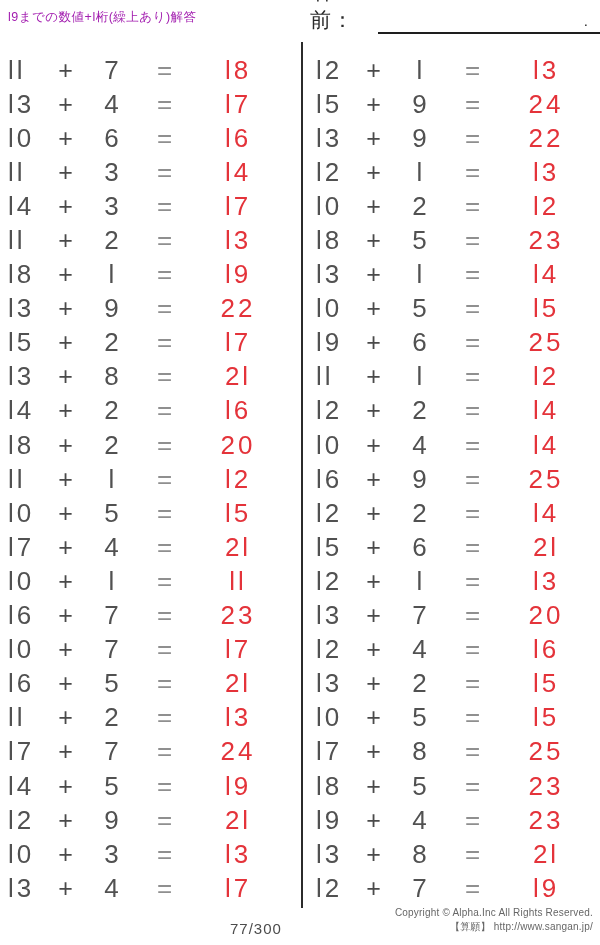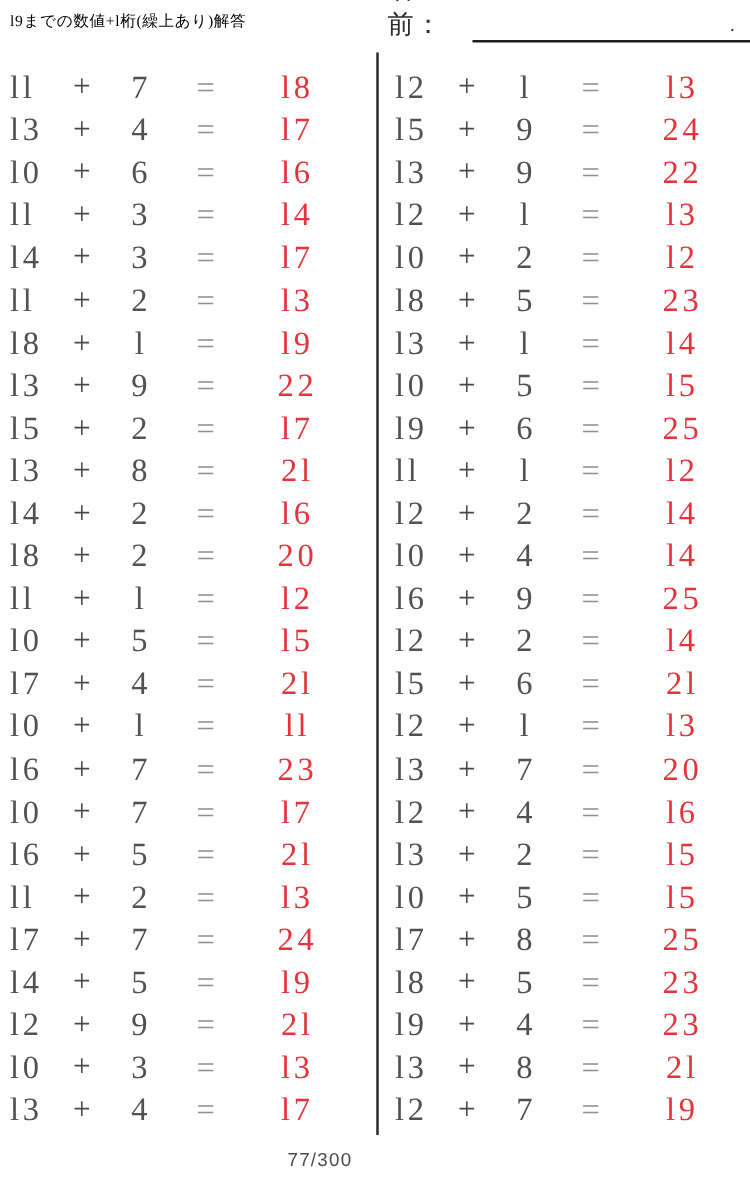--- a/index.html
+++ b/index.html
@@ -8,7 +8,7 @@
   .sheet{position:absolute;inset:0;background:#ffffff;}
 
   
-  .title{position:absolute;left:8px;top:9px;font-size:12.5px;color:#000000;letter-spacing:0.5px;font-family:Liberation Serif, serif;}
+  .title{position:absolute;left:8px;top:9px;font-size:12.5px;color:#a21caf;letter-spacing:0.5px;}
   .namefield{position:absolute;left:310px;top:5px;height:29px;display:flex;align-items:flex-end;}
   .namelabel{font-size:21px;color:#2a2a2a;letter-spacing:1px;line-height:28px;}
   .nameline{display:inline-block;width:234px;height:26px;margin-left:6px;

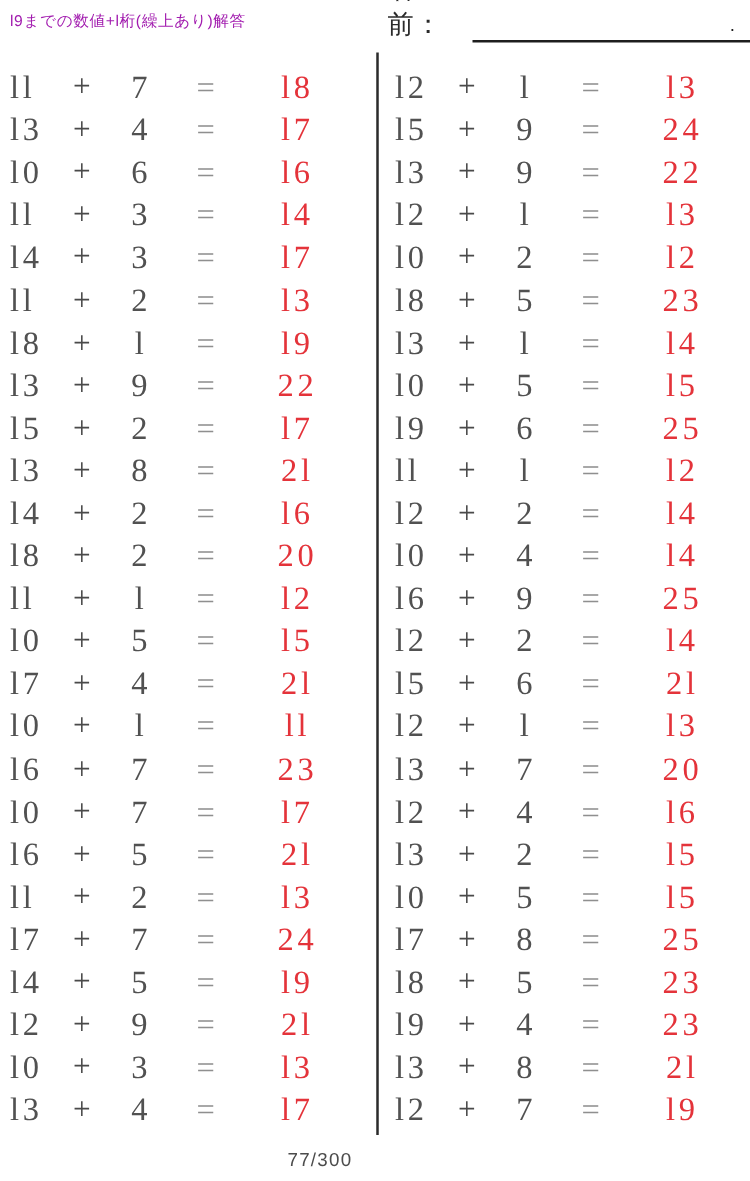--- a/index.html
+++ b/index.html
@@ -19,7 +19,7 @@
   .divider{position:absolute;left:301px;top:42px;width:1.5px;height:866px;background:#2b2b2b;}
 
   
-  .col{position:absolute;top:53px;width:274px;font-family:Liberation Serif, serif;}
+  .col{position:absolute;top:53px;width:274px;}
   .col.left{left:8px;}
   .col.right{left:316px;}
   .row{display:grid;grid-template-columns:38px 42px 50px 56px 88px;

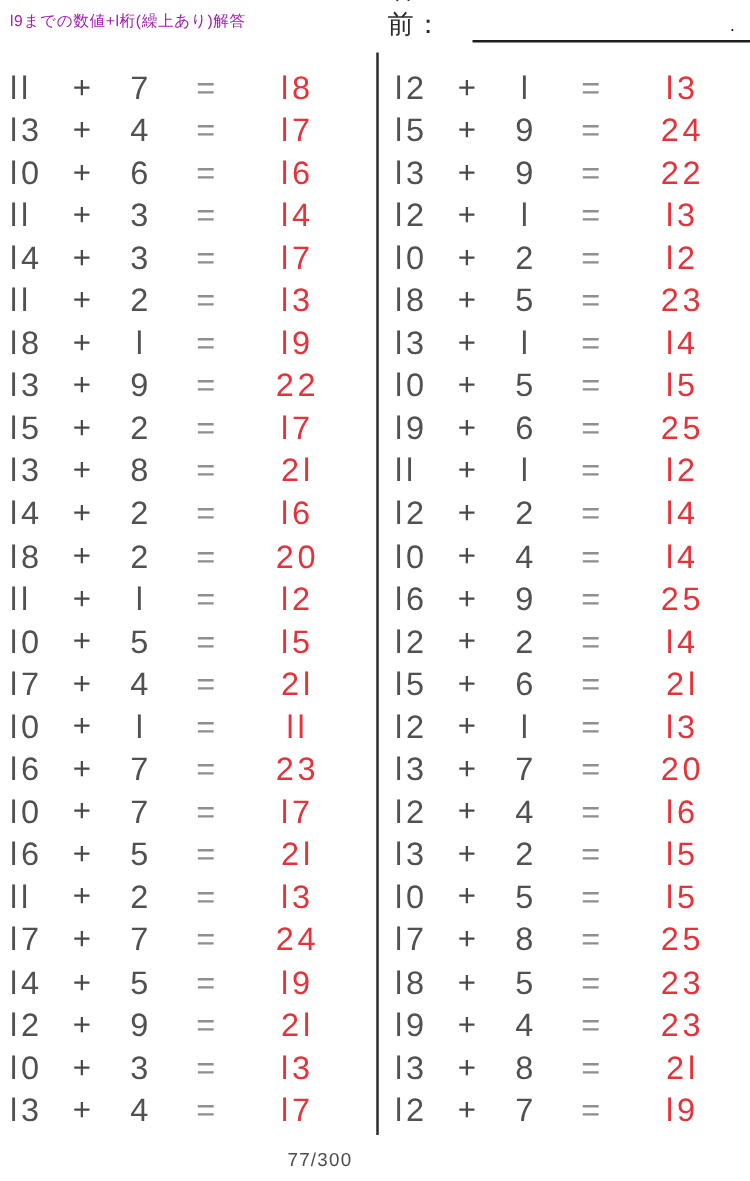--- a/index.html
+++ b/index.html
@@ -420,6 +420,10 @@
 
   <div class="pagenum">77/300</div>
 
+  <div class="copyright">
+    <div>Copyright © Alpha.Inc All Rights Reserved.</div>
+    <div>【算願】 http://www.sangan.jp/</div>
+  </div>
 
 </div>
 

